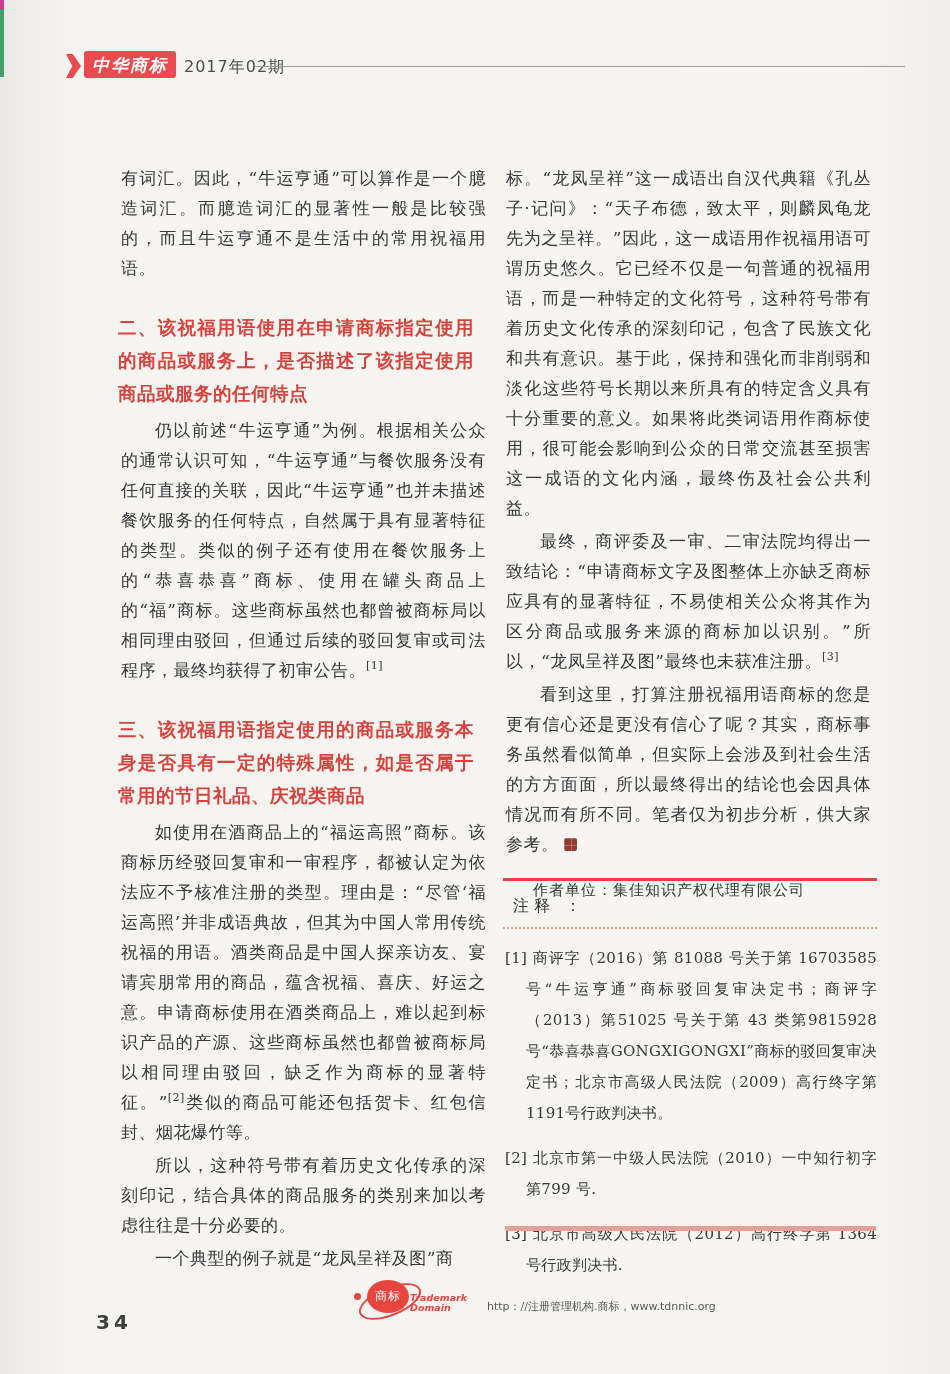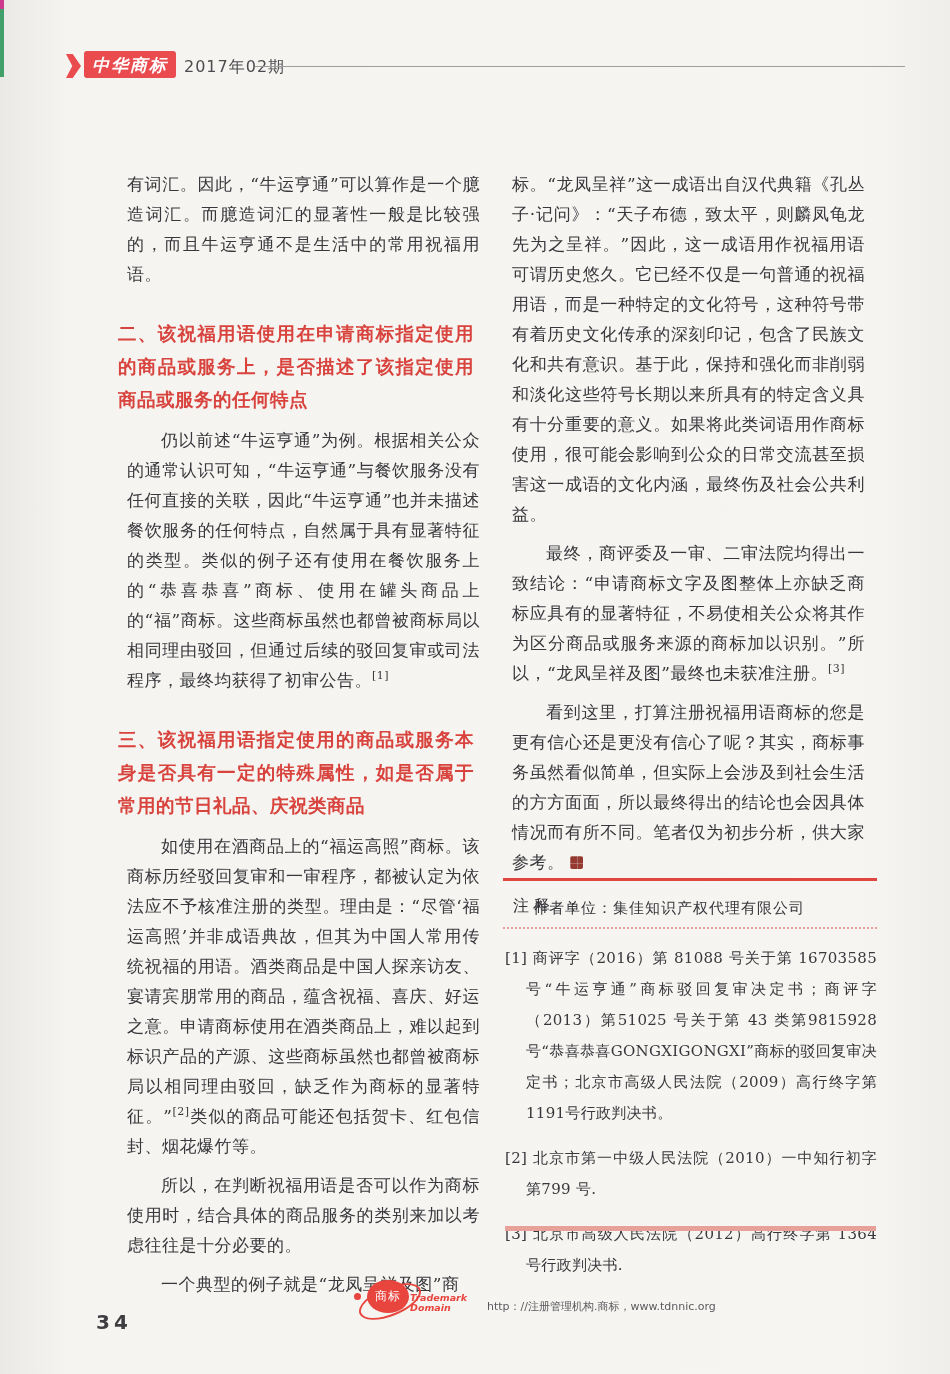--- a/index.html
+++ b/index.html
@@ -27,7 +27,7 @@
     text-align:justify; letter-spacing:0.5px; }
   .col-left  { left:118px; top:160px; }
   .col-right { left:503px; top:160px; }
-  p.body { margin:9px; text-indent:2em; }
+  p.body { margin:3px; text-indent:2em; }
   p.body.noindent { text-indent:0; }
   h2.heading { margin:28px 15px 5px 0; font-size:18.5px; line-height:33px; color:#d8433e;
     font-weight:bold; text-align:justify; letter-spacing:0.5px; }

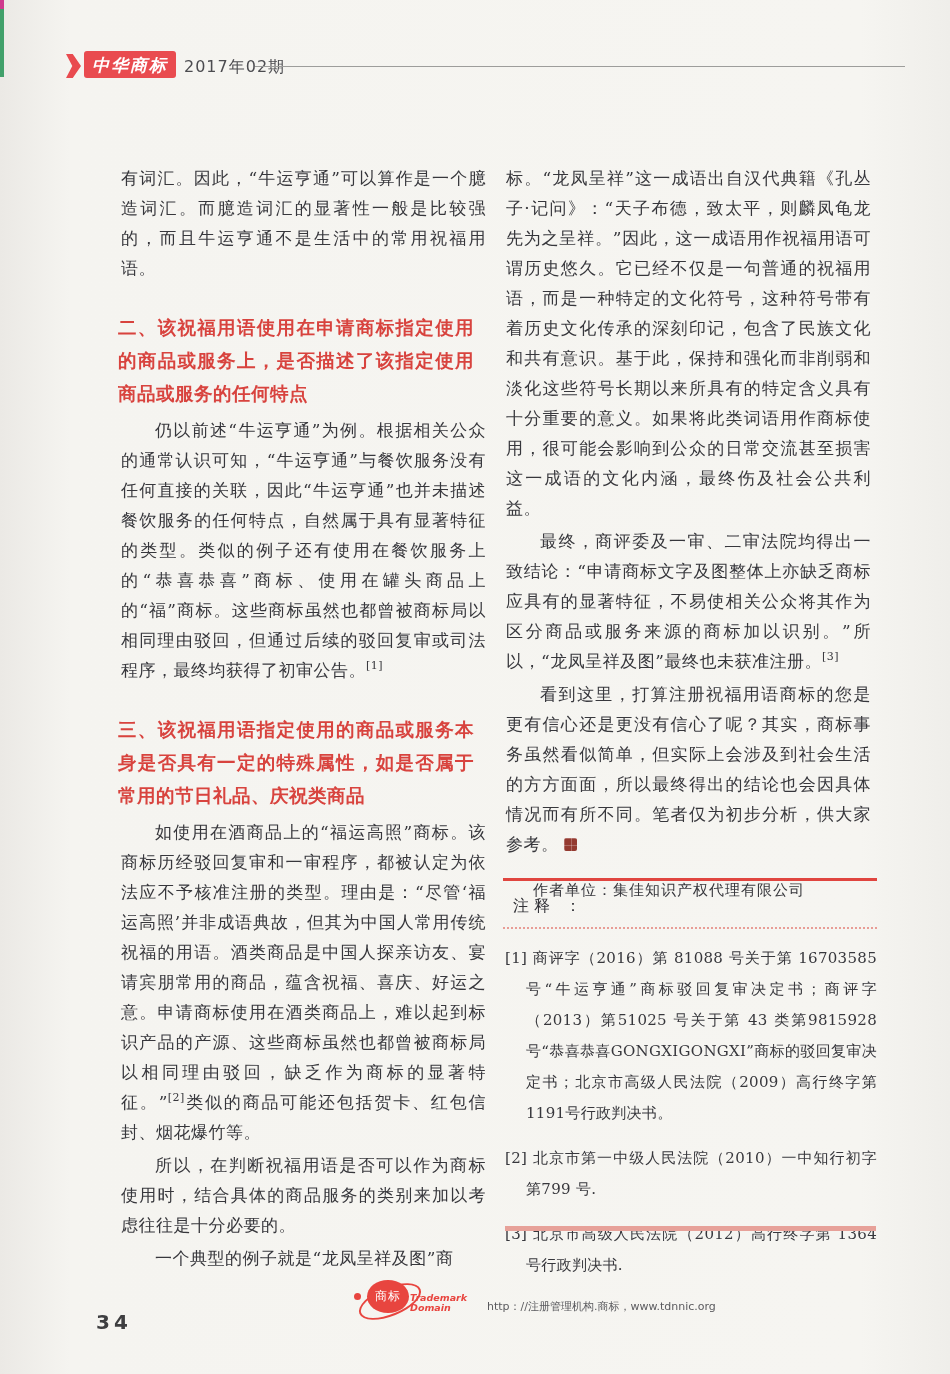--- a/index.html
+++ b/index.html
@@ -85,7 +85,7 @@
     <p class="body"><span>仍以前述“牛运亨通”为例。根据相关公众的通常认识可知，“牛运亨通”与餐饮服务没有任何直接的关联，因此“牛运亨通”也并未描述餐饮服务的任何特点，自然属于具有显著特征的类型。类似的例子还有使用在餐饮服务上的“恭喜恭喜”商标、使用在罐头商品上的“福”商标。这些商标虽然也都曾被商标局以相同理由驳回，但通过后续的驳回复审或司法程序，最终均获得了初审公告。</span><sup class="ref">[1]</sup></p>
     <h2 class="heading">三、该祝福用语指定使用的商品或服务本身是否具有一定的特殊属性，如是否属于常用的节日礼品、庆祝类商品</h2>
     <p class="body"><span>如使用在酒商品上的“福运高照”商标。该商标历经驳回复审和一审程序，都被认定为依法应不予核准注册的类型。理由是：“尽管‘福运高照’并非成语典故，但其为中国人常用传统祝福的用语。酒类商品是中国人探亲访友、宴请宾朋常用的商品，蕴含祝福、喜庆、好运之意。申请商标使用在酒类商品上，难以起到标识产品的产源、这些商标虽然也都曾被商标局以相同理由驳回，缺乏作为商标的显著特征。”</span><sup class="ref">[2]</sup><span>类似的商品可能还包括贺卡、红包信封、烟花爆竹等。</span></p>
-    <p class="body">所以，在判断祝福用语是否可以作为商标使用时，结合具体的商品服务的类别来加以考虑往往是十分必要的。</p>
+    <p class="body">所以，这种符号带有着历史文化传承的深刻印记，结合具体的商品服务的类别来加以考虑往往是十分必要的。</p>
     <p class="body">一个典型的例子就是“龙凤呈祥及图”商</p>
   </div>
 

